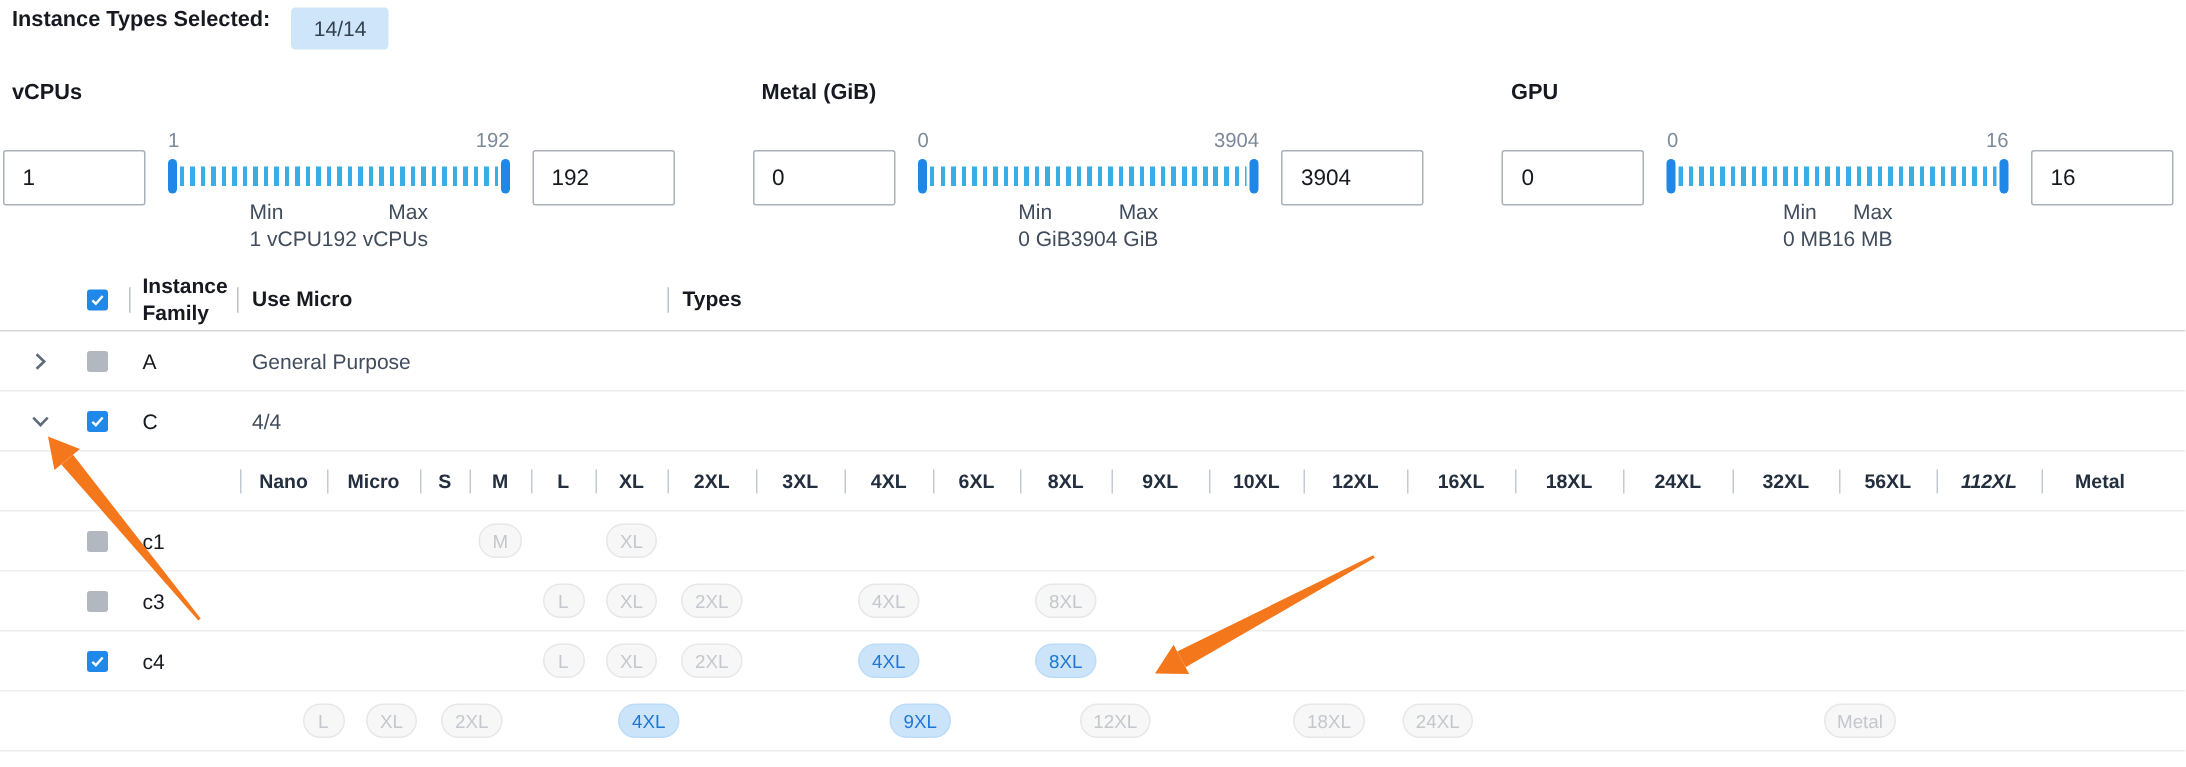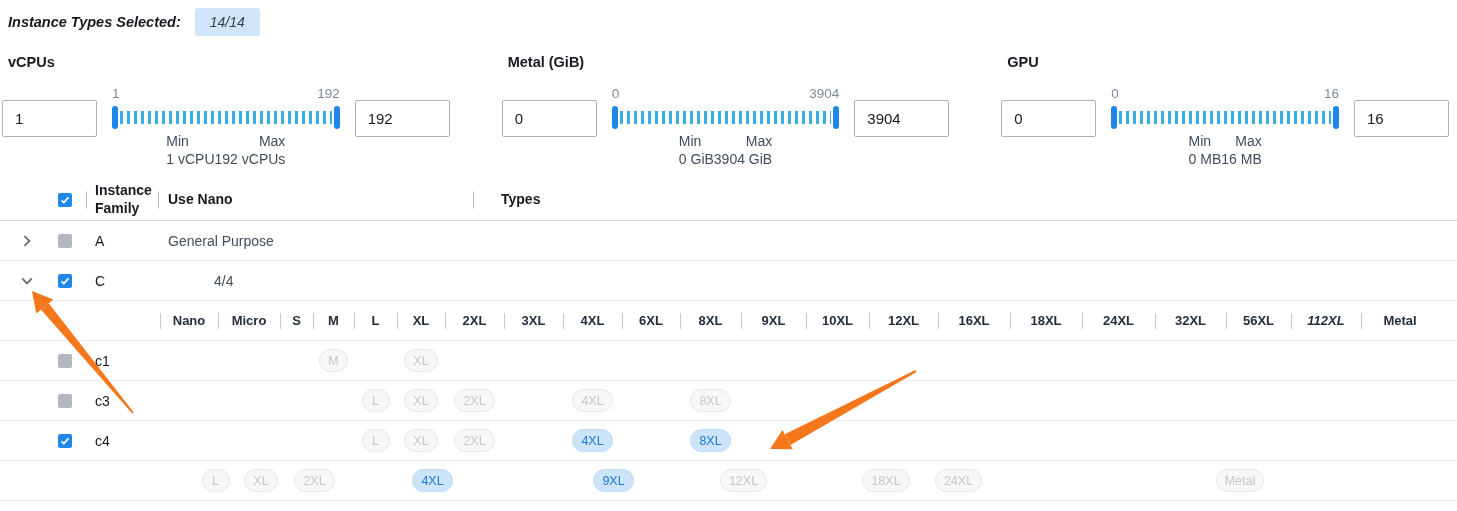--- a/index.html
+++ b/index.html
@@ -7,7 +7,7 @@
     font-family:"Liberation Sans","DejaVu Sans",sans-serif; color:#16191f; position:relative; }
 
   
-  .topbar { display:flex; align-items:center; padding:5px 0 0 8px; height:38px;font-style:italic; }
+  .topbar { display:flex; align-items:flex-start; padding:5px 0 0 8px; height:38px; }
   .topbar-label { font-weight:700; font-size:14.5px; color:#16191f; }
   .badge { margin-left:14px; background:#cfe6fa; color:#2b3razz445c; color:#33404f;
     font-size:14px; padding:6px 15px; border-radius:3px; }

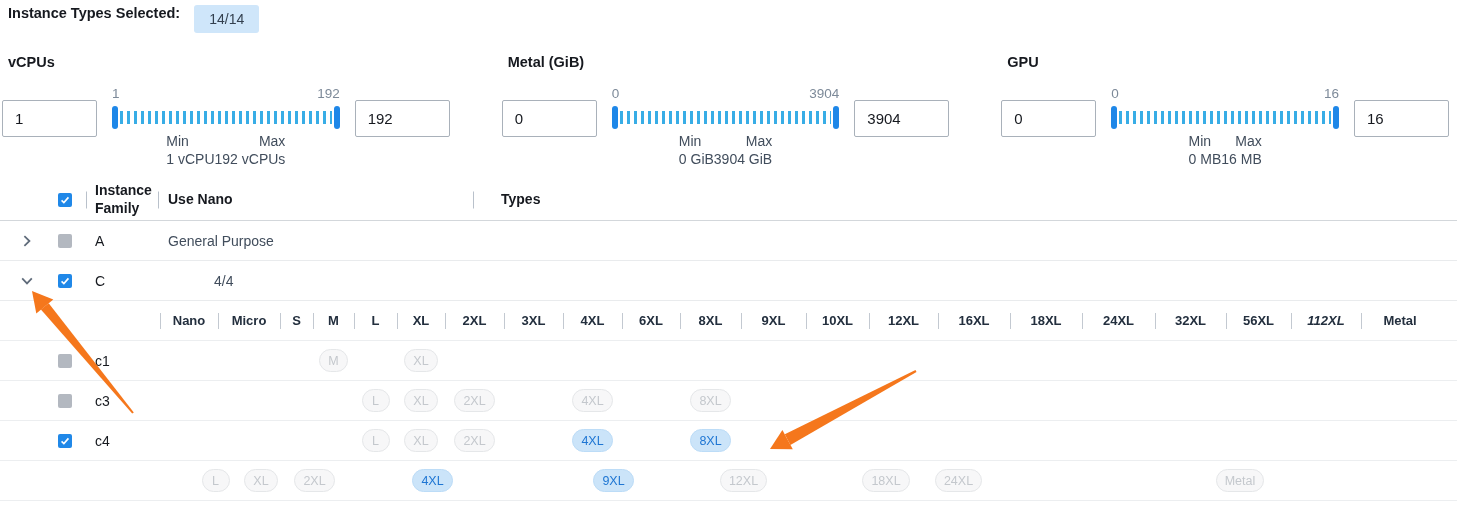--- a/index.html
+++ b/index.html
@@ -182,7 +182,7 @@
       </span>
     </div>
     <div class="c-fam">Instance Family</div>
-    <div class="c-use">Use Nano</div>
+    <div class="c-use">Use Micro</div>
     <div class="c-typ">Types</div>
   </div>
   <div id="table-body">

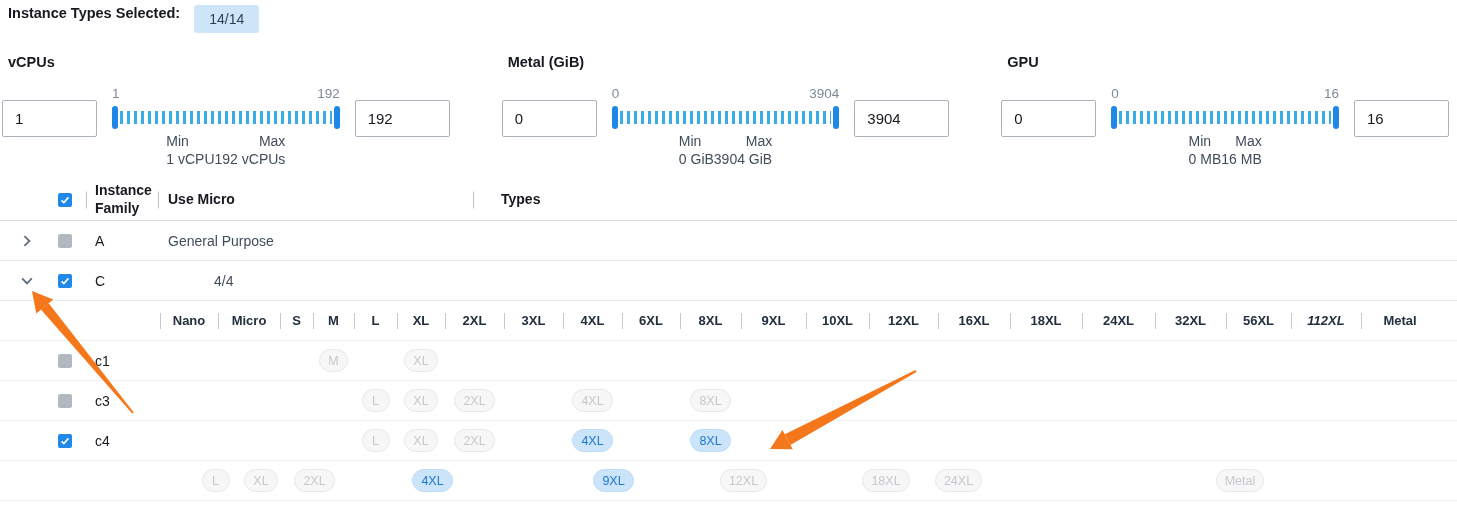--- a/index.html
+++ b/index.html
@@ -39,7 +39,7 @@
   .c-cb   { flex:0 0 36px; display:flex; align-items:center; padding-left:8px; }
   .c-fam  { flex:0 0 72px; padding-left:9px; position:relative; font-size:14px; }
   .c-use  { flex:0 0 287px; padding-left:10px; position:relative; font-size:14px; color:#414d5c; }
-  .c-typ  { flex:1 1 auto; padding-left:28px; position:relative; font-size:14px; color:#414d5c;margin-left:28px; }
+  .c-typ  { flex:1 1 auto; padding-left:10px; position:relative; font-size:14px; color:#414d5c; }
   .trow.header .c-fam, .trow.header .c-use, .trow.header .c-typ
     { font-weight:700; color:#16191f; font-size:14px; line-height:1.25; }
   .trow.header .c-fam::before, .trow.header .c-use::before, .trow.header .c-typ::before

